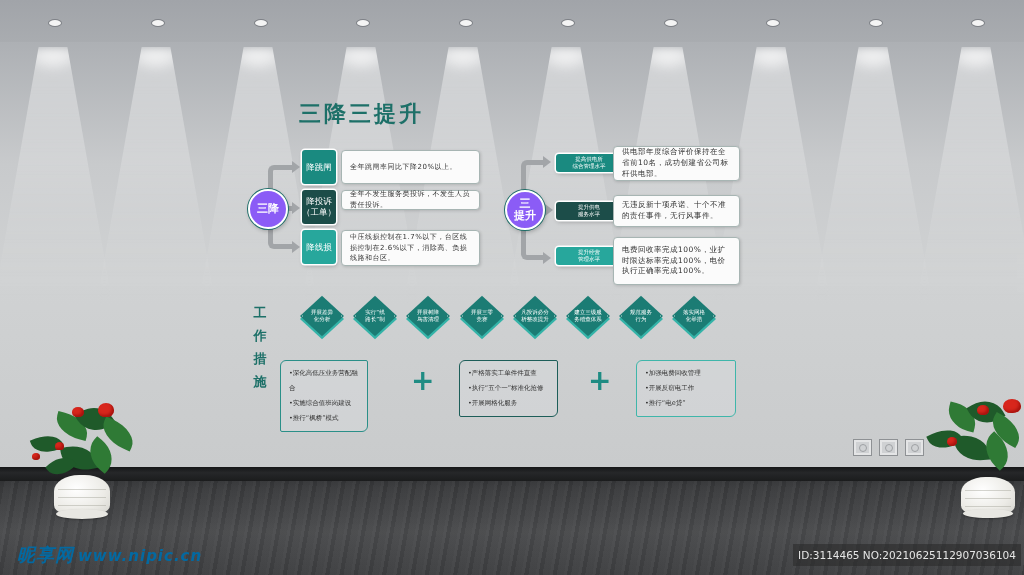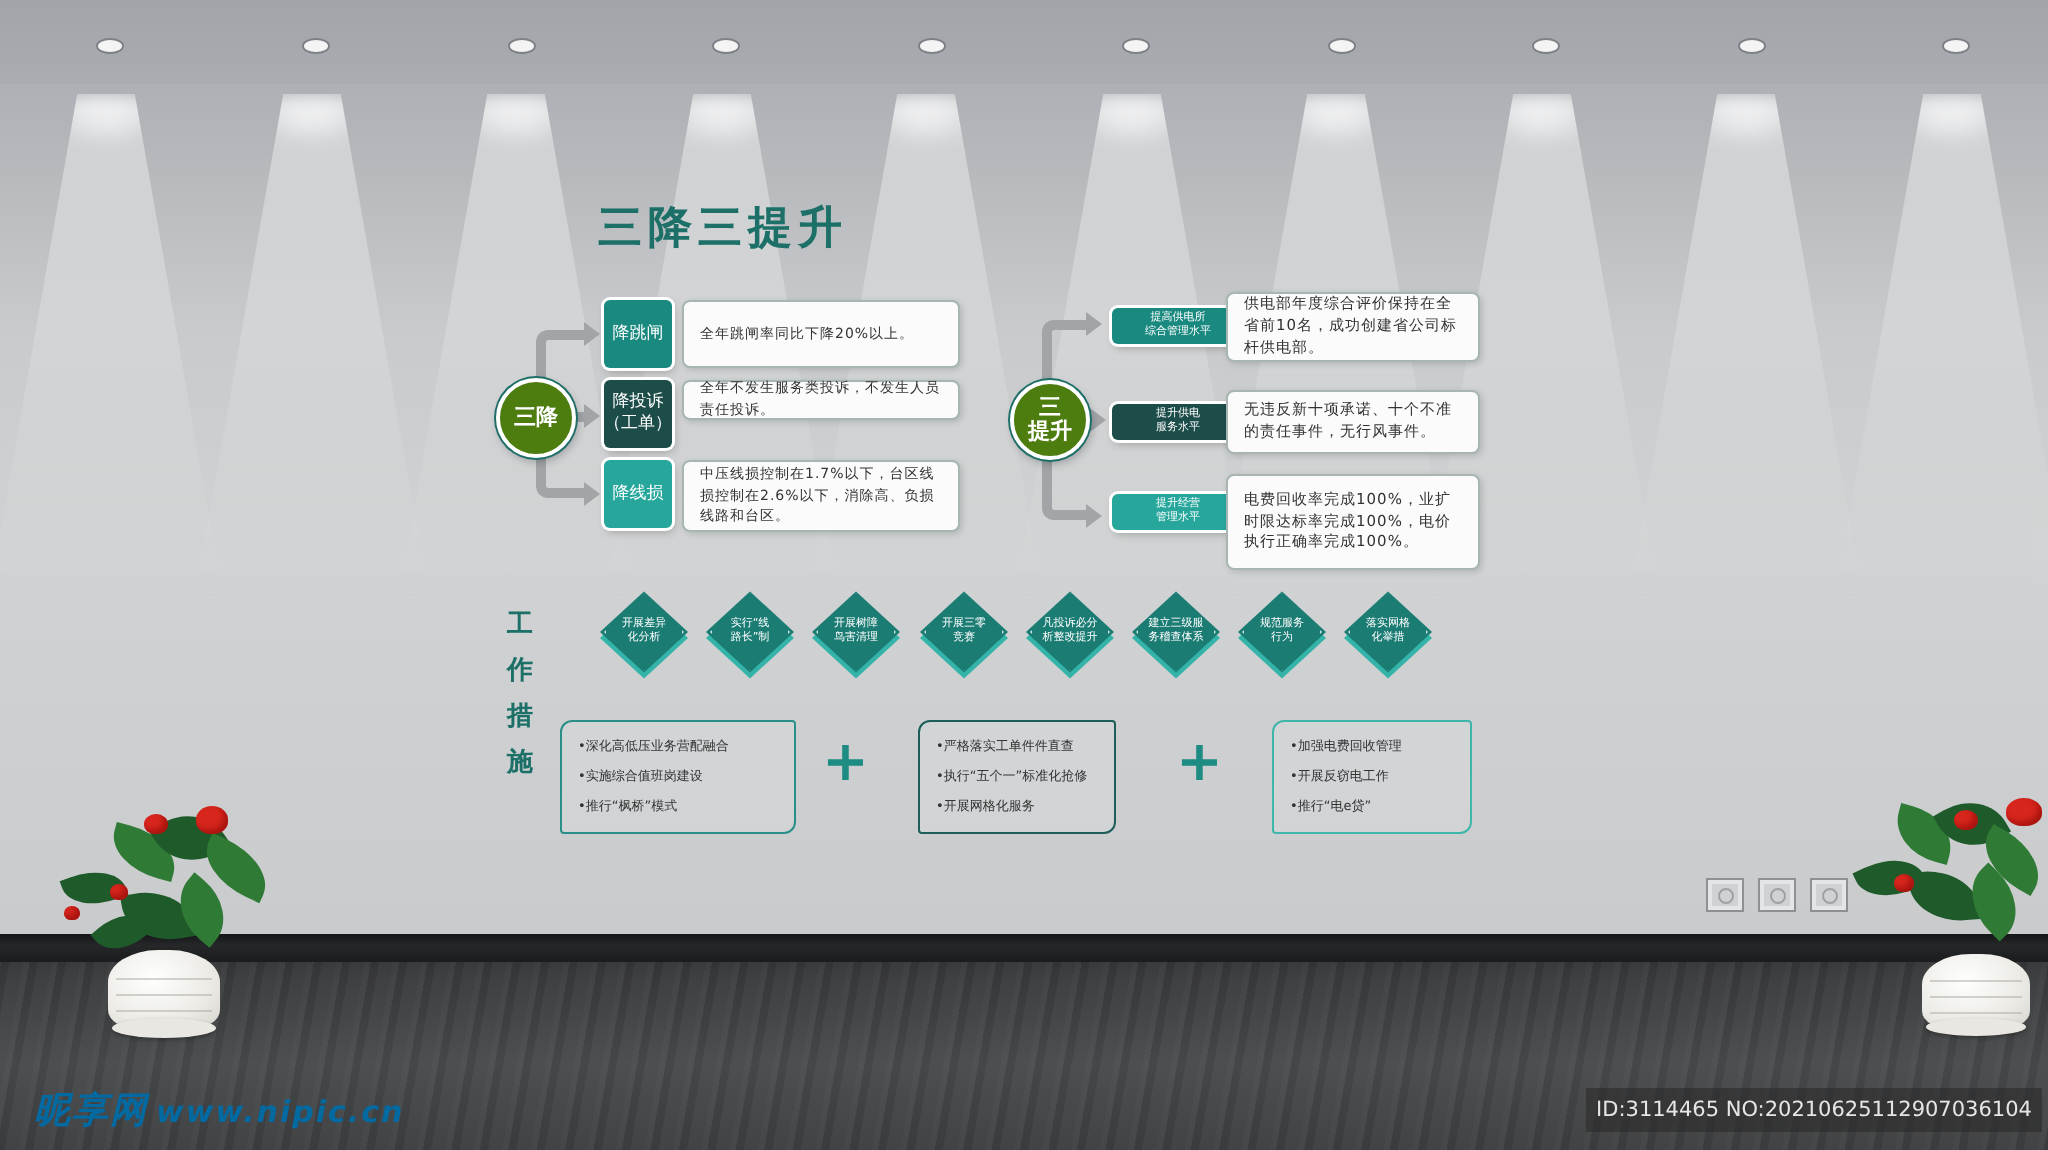--- a/index.html
+++ b/index.html
@@ -29,7 +29,7 @@
     color: #1d7068; letter-spacing: 3px; font-family: "DejaVu Sans", sans-serif; margin-left: 35px; }
 
   .hub { position: absolute; width: 40px; height: 40px; border-radius: 50%;
-    background: #4d7c0f; border: 2px solid #fff; box-shadow: 0 0 0 1px #1e6e68, 1px 2px 4px rgba(0,0,0,0.25);
+    background: #8b5cf6; border: 2px solid #fff; box-shadow: 0 0 0 1px #1e6e68, 1px 2px 4px rgba(0,0,0,0.25);
     color: #fff; font-weight: bold; display:flex; align-items:center; justify-content:center;
     text-align:center; line-height: 1.1; }
   .connector { position: absolute; border: 5px solid #a2a5a8; border-right: none; }

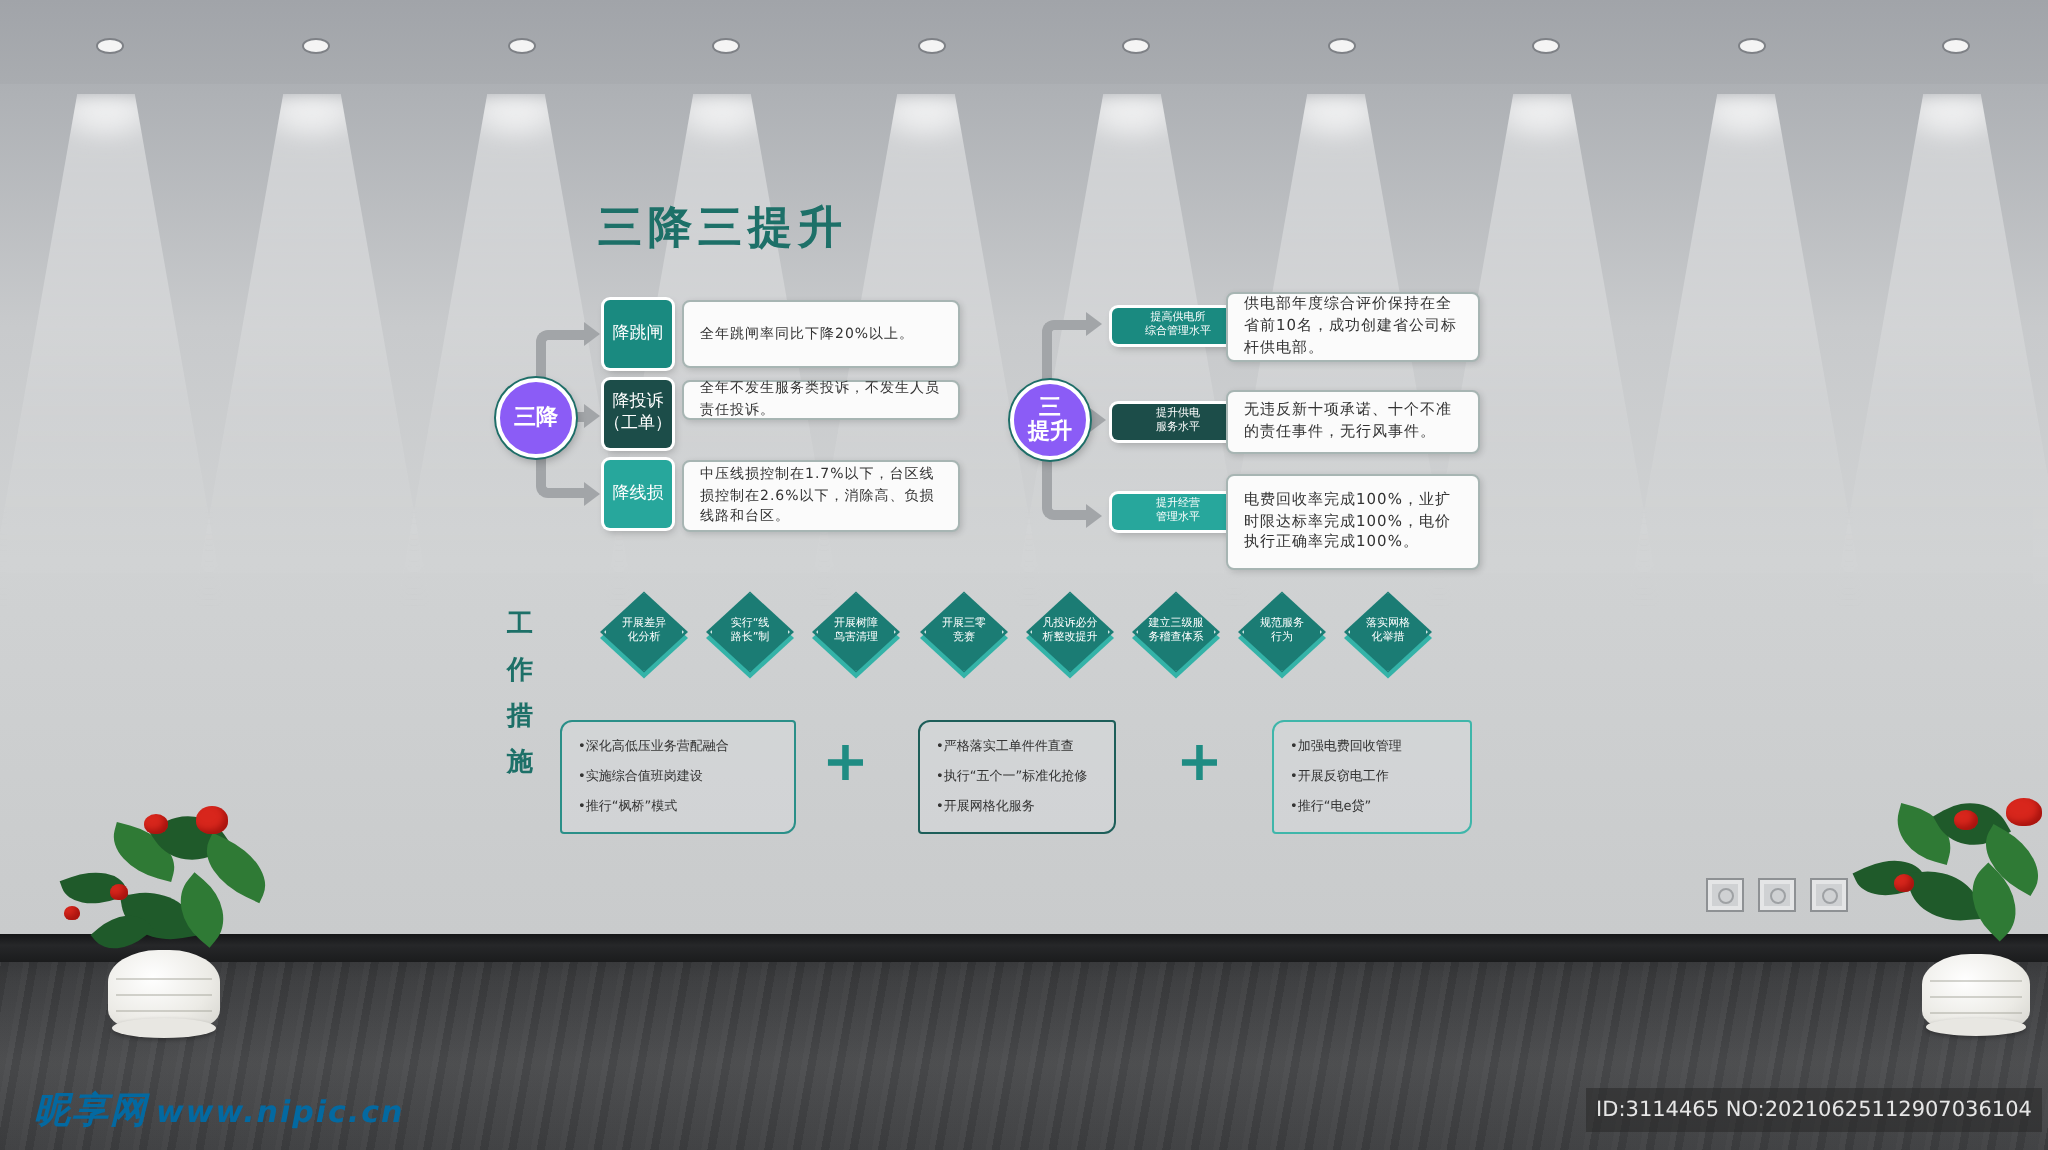--- a/index.html
+++ b/index.html
@@ -273,7 +273,7 @@
   </div>
 </div>
 
-<div class="measure" style="left:280px; width:118px;">
+<div class="measure" style="left:280px; width:88px;">
   <div>•深化高低压业务营配融合</div>
   <div>•实施综合值班岗建设</div>
   <div>•推行“枫桥”模式</div>

